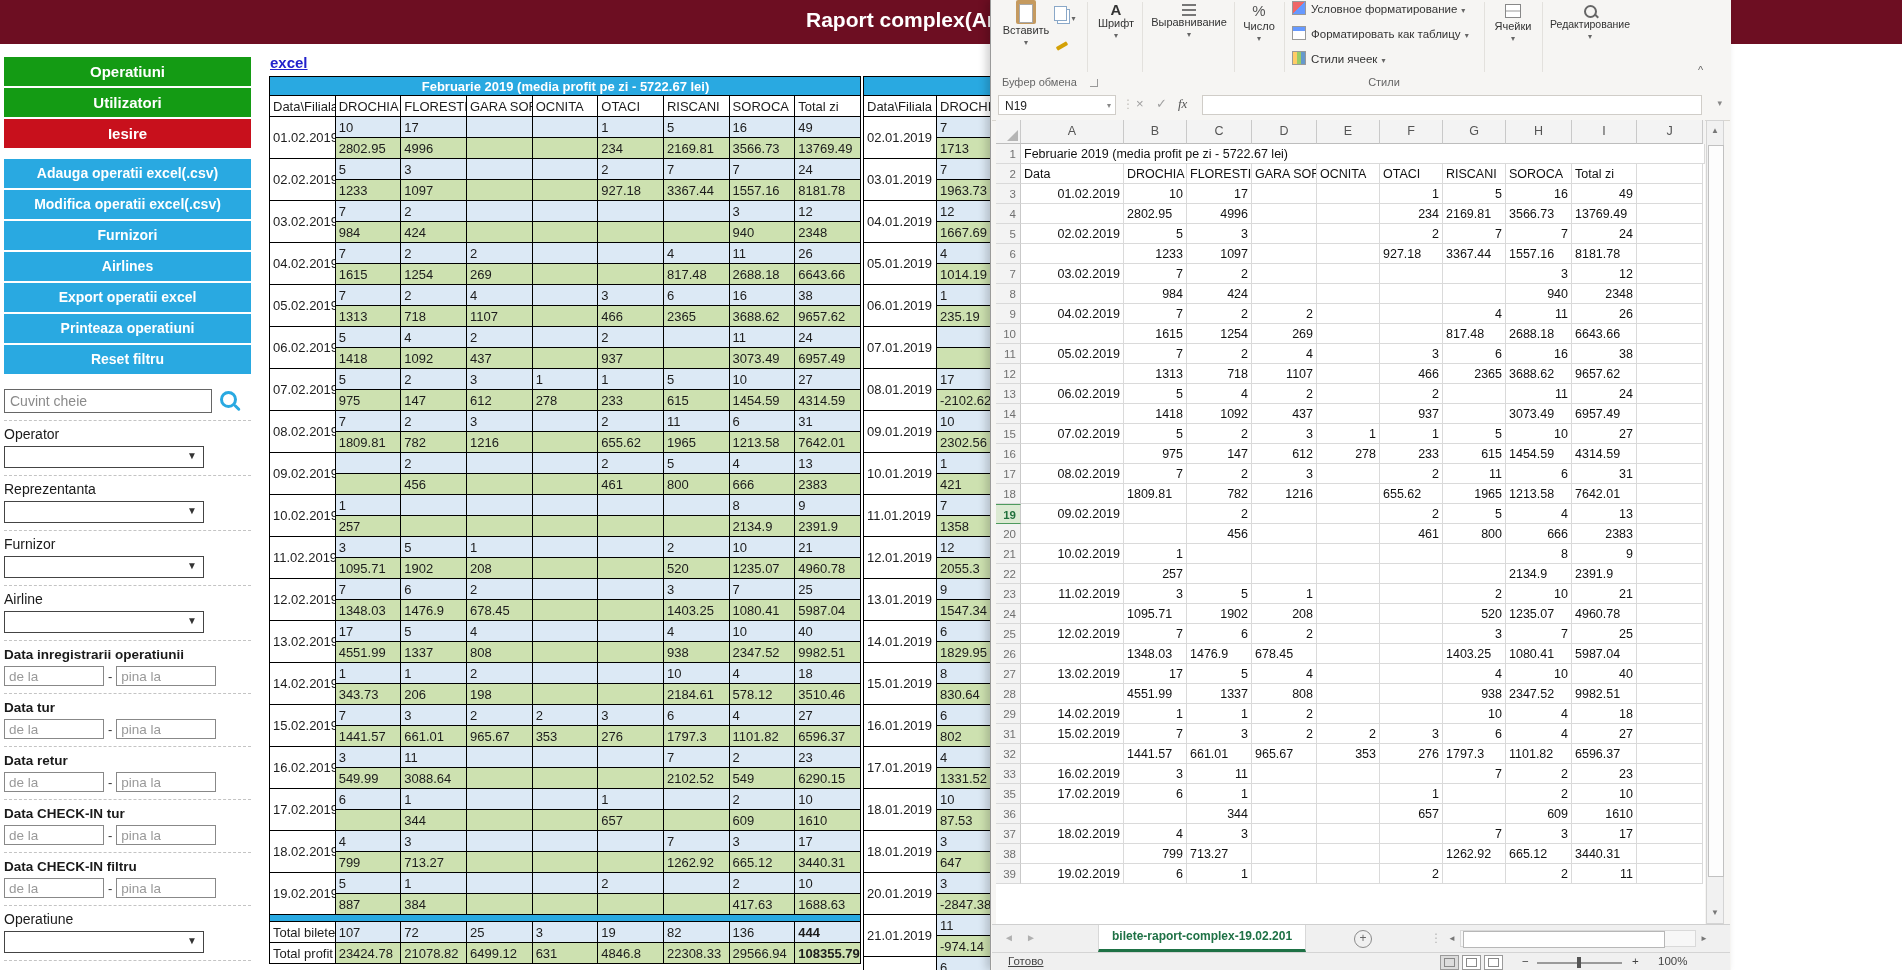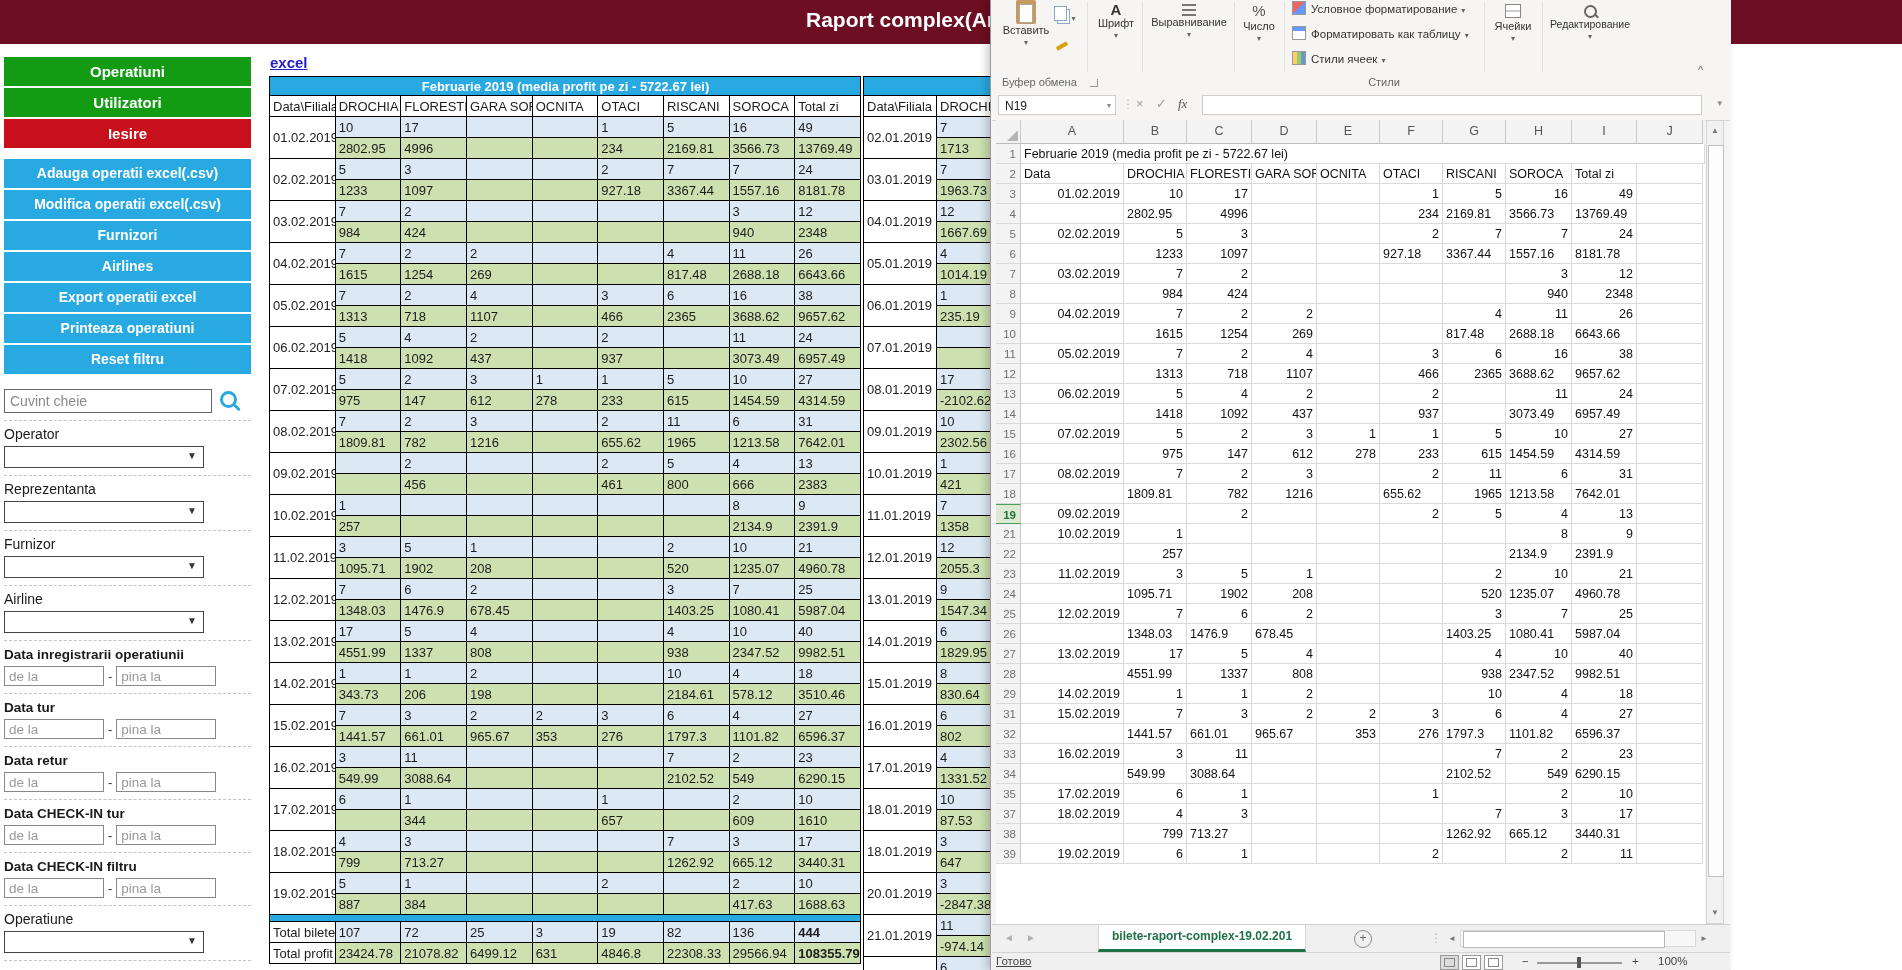--- a/index.html
+++ b/index.html
@@ -1162,6 +1162,19 @@
           <div class="xcell al" style="width: 66px;"></div>
         </div>
         <div class="xrow">
+          <div class="xnum">20</div>
+          <div class="xcell al" style="width: 103px;"></div>
+          <div class="xcell al" style="width: 63px;"></div>
+          <div class="xcell ar" style="width: 65px;">456</div>
+          <div class="xcell al" style="width: 65px;"></div>
+          <div class="xcell al" style="width: 63px;"></div>
+          <div class="xcell ar" style="width: 63px;">461</div>
+          <div class="xcell ar" style="width: 63px;">800</div>
+          <div class="xcell ar" style="width: 66px;">666</div>
+          <div class="xcell ar" style="width: 65px;">2383</div>
+          <div class="xcell al" style="width: 66px;"></div>
+        </div>
+        <div class="xrow">
           <div class="xnum">21</div>
           <div class="xcell ar" style="width: 103px;">10.02.2019</div>
           <div class="xcell ar" style="width: 63px;">1</div>

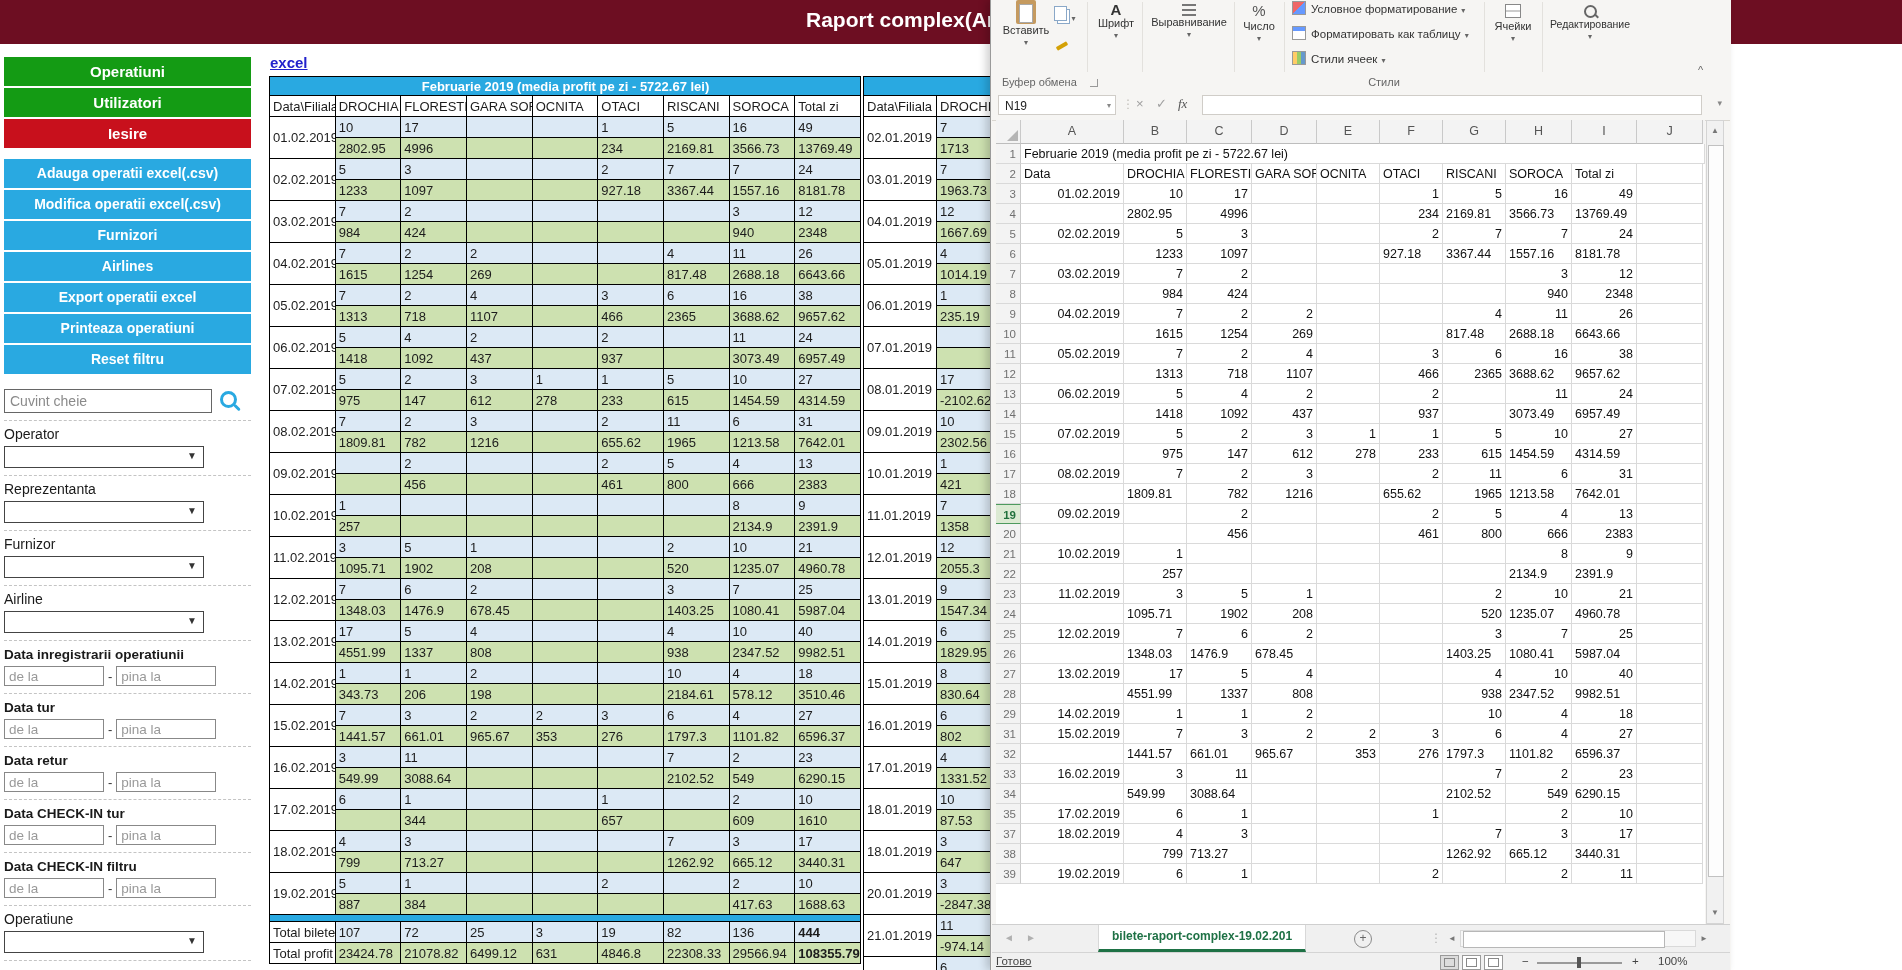--- a/index.html
+++ b/index.html
@@ -1331,19 +1331,6 @@
           <div class="xcell al" style="width: 66px;"></div>
         </div>
         <div class="xrow">
-          <div class="xnum">34</div>
-          <div class="xcell al" style="width: 103px;"></div>
-          <div class="xcell al" style="width: 63px;">549.99</div>
-          <div class="xcell al" style="width: 65px;">3088.64</div>
-          <div class="xcell al" style="width: 65px;"></div>
-          <div class="xcell al" style="width: 63px;"></div>
-          <div class="xcell al" style="width: 63px;"></div>
-          <div class="xcell al" style="width: 63px;">2102.52</div>
-          <div class="xcell ar" style="width: 66px;">549</div>
-          <div class="xcell al" style="width: 65px;">6290.15</div>
-          <div class="xcell al" style="width: 66px;"></div>
-        </div>
-        <div class="xrow">
           <div class="xnum">35</div>
           <div class="xcell ar" style="width: 103px;">17.02.2019</div>
           <div class="xcell ar" style="width: 63px;">6</div>

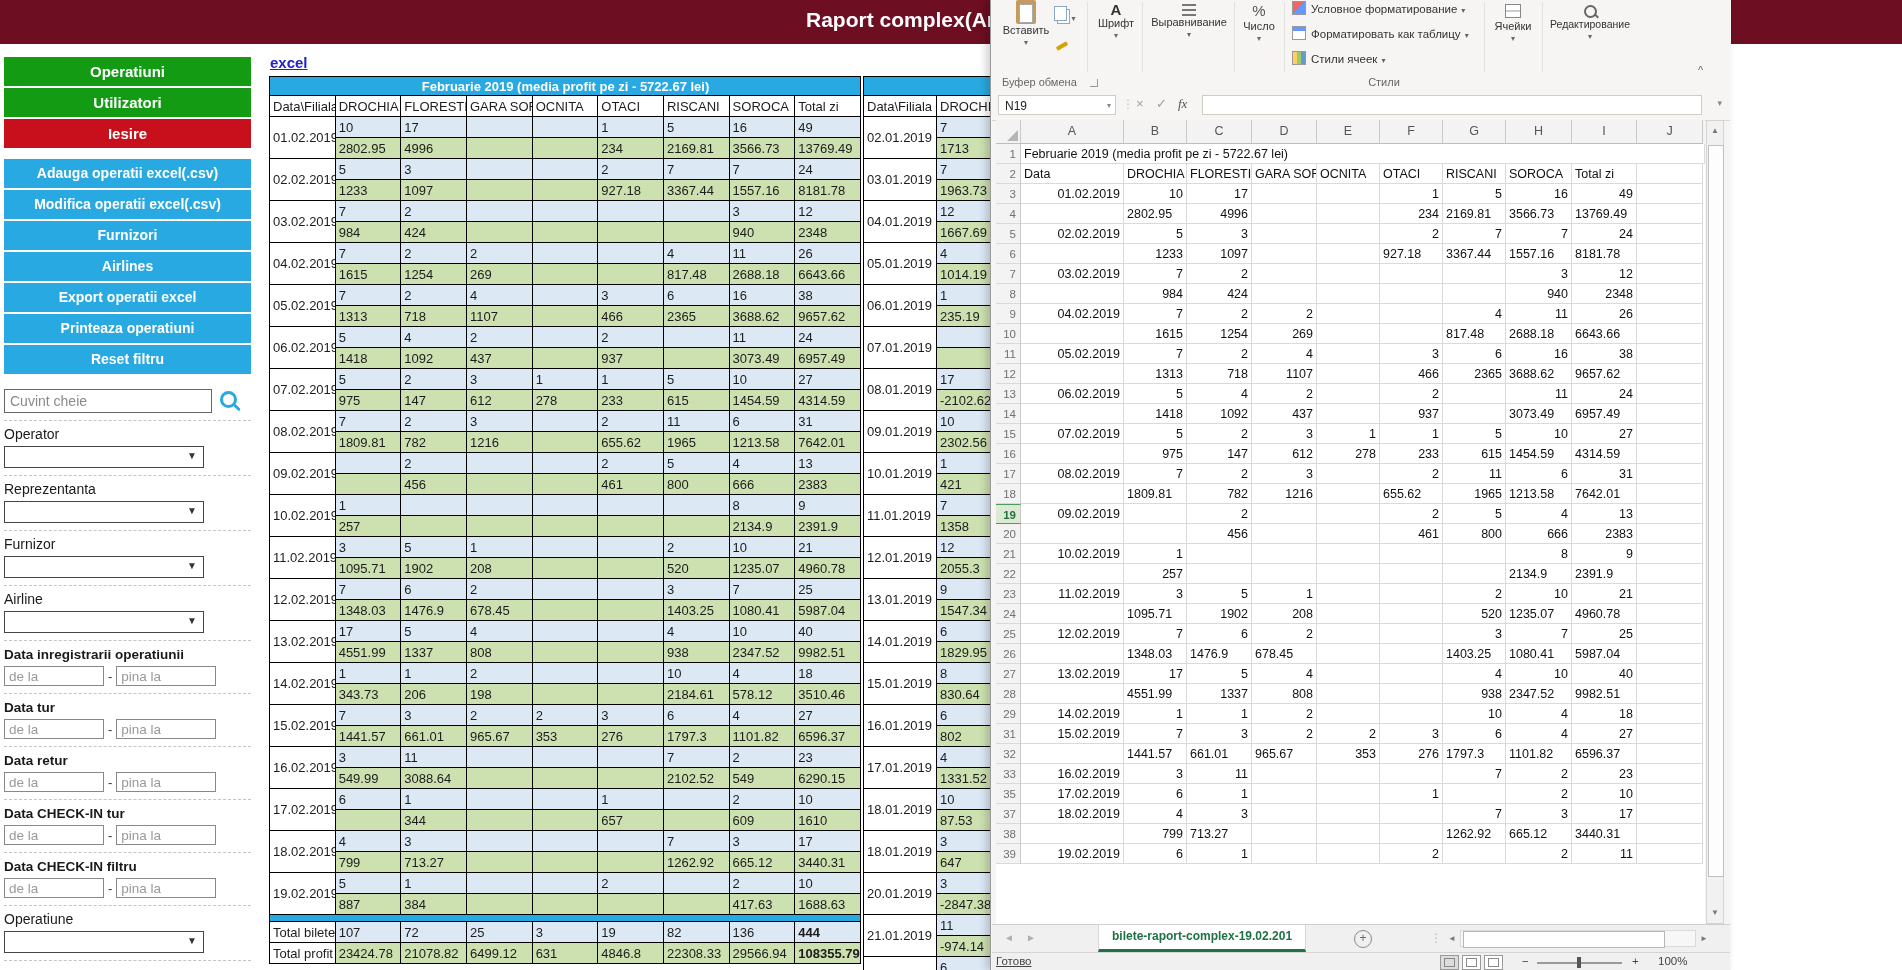--- a/index.html
+++ b/index.html
@@ -1344,6 +1344,19 @@
           <div class="xcell al" style="width: 66px;"></div>
         </div>
         <div class="xrow">
+          <div class="xnum">36</div>
+          <div class="xcell al" style="width: 103px;"></div>
+          <div class="xcell al" style="width: 63px;"></div>
+          <div class="xcell ar" style="width: 65px;">344</div>
+          <div class="xcell al" style="width: 65px;"></div>
+          <div class="xcell al" style="width: 63px;"></div>
+          <div class="xcell ar" style="width: 63px;">657</div>
+          <div class="xcell al" style="width: 63px;"></div>
+          <div class="xcell ar" style="width: 66px;">609</div>
+          <div class="xcell ar" style="width: 65px;">1610</div>
+          <div class="xcell al" style="width: 66px;"></div>
+        </div>
+        <div class="xrow">
           <div class="xnum">37</div>
           <div class="xcell ar" style="width: 103px;">18.02.2019</div>
           <div class="xcell ar" style="width: 63px;">4</div>

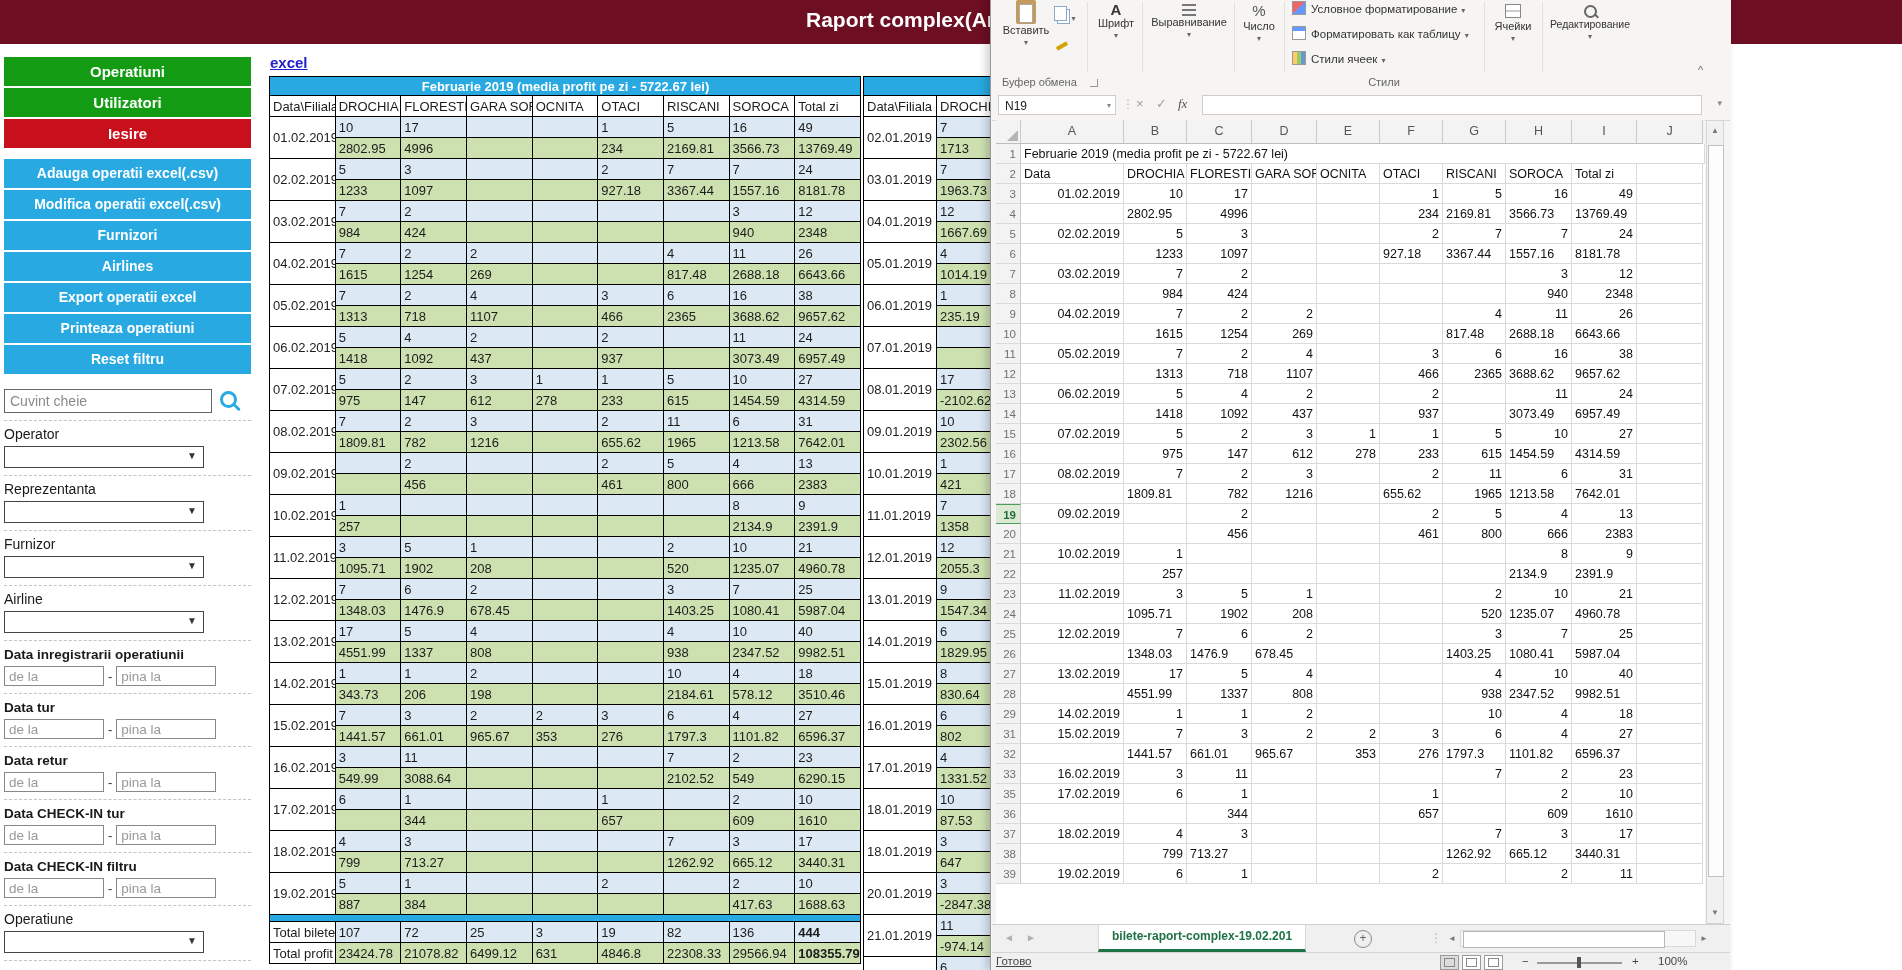--- a/index.html
+++ b/index.html
@@ -114,7 +114,7 @@
   .hs-thumb{position:absolute;left:2px;top:0;width:200px;height:15px;background:#fff;border:1px solid #b7b7b7;}
 
   .xl-status{position:absolute;left:1px;top:952px;width:738px;height:18px;background:#f0f0f0;border-top:1px solid #d4d4d4;font-size:11.5px;color:#444;}
-  .status-ready{position:absolute;left:4px;top:2px;text-decoration:underline;}
+  .status-ready{position:absolute;left:16px;top:2px;text-decoration:underline;}
   .vi{position:absolute;top:2px;width:17px;height:13px;border:1px solid #9a9a9a;background:#fff;cursor:pointer;}
   .vi.sel{background:#dcdcdc;}
   .vi-in{margin:2px auto;width:9px;height:7px;border:1px solid #888;}

